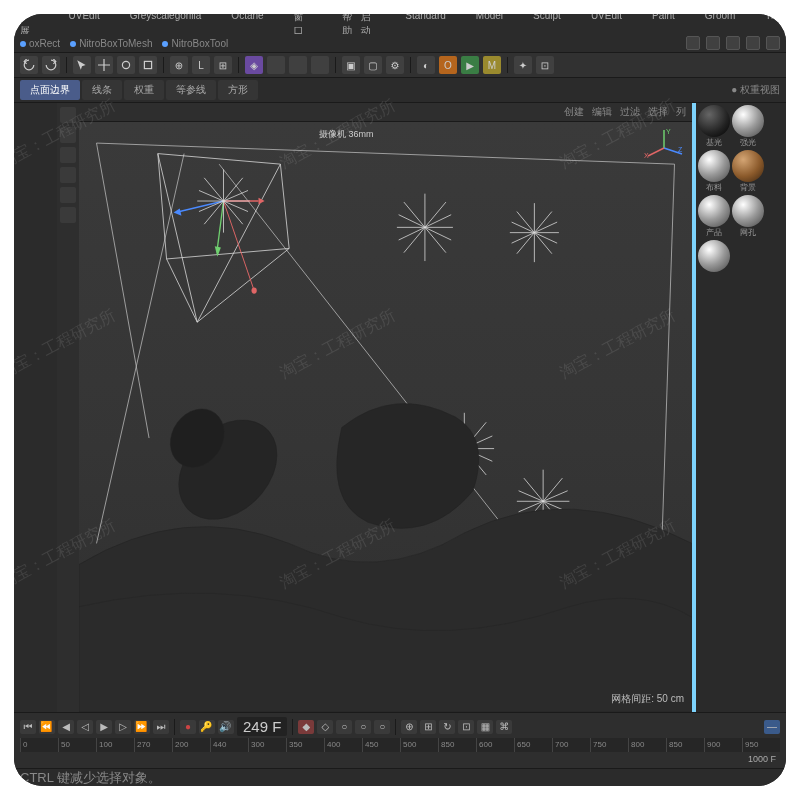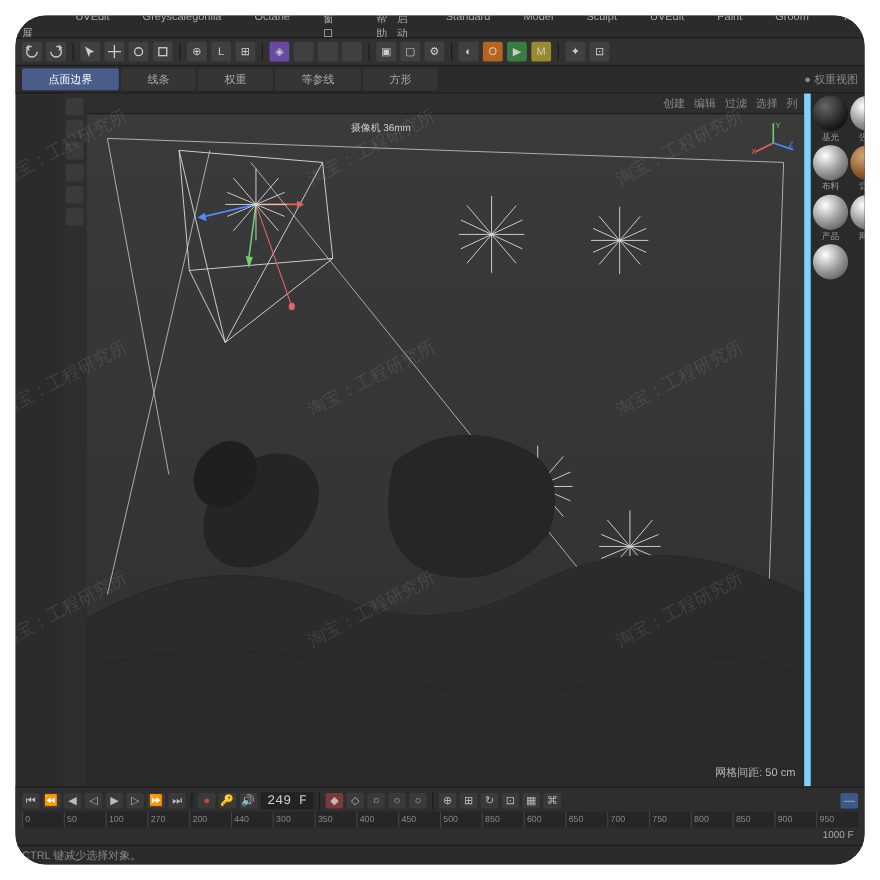--- a/index.html
+++ b/index.html
@@ -80,6 +80,18 @@
     </div>
   </div>
 
+  <div class="plugins-row">
+    <span><span class="dot"></span><span>oxRect</span></span>
+    <span><span class="dot"></span><span>NitroBoxToMesh</span></span>
+    <span><span class="dot"></span><span>NitroBoxTool</span></span>
+    <div class="right-icons">
+      <div class="tb-icon"></div>
+      <div class="tb-icon"></div>
+      <div class="tb-icon"></div>
+      <div class="tb-icon"></div>
+      <div class="tb-icon"></div>
+    </div>
+  </div>
 
   <div class="toolbar">
     <div class="tb-icon">

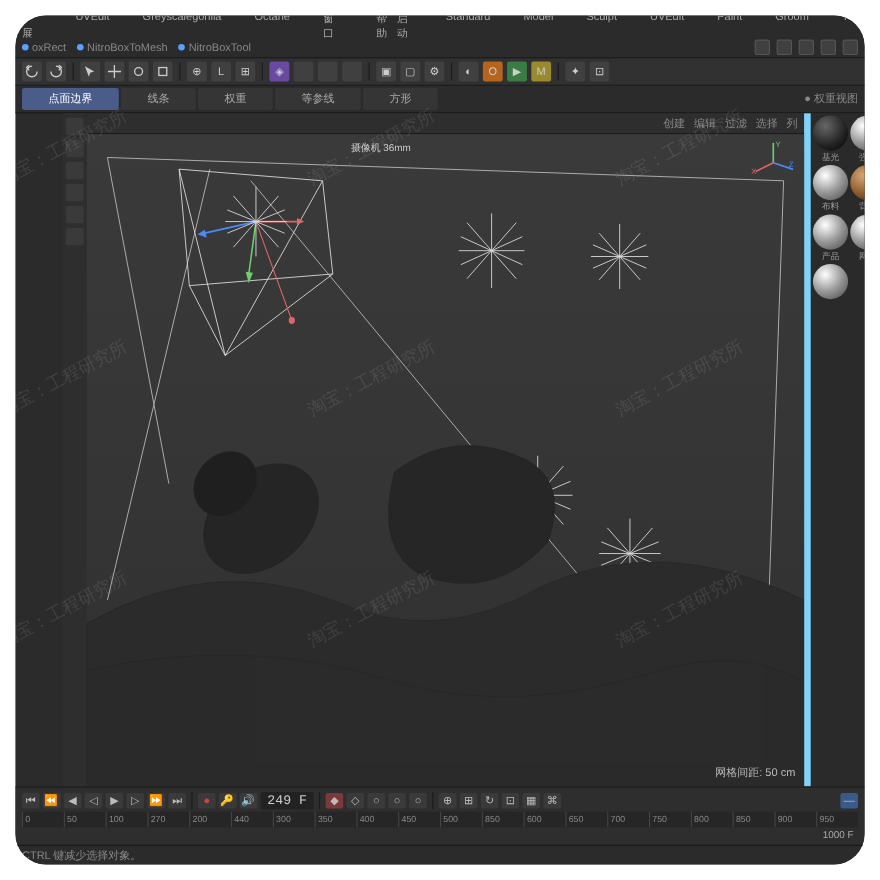--- a/index.html
+++ b/index.html
@@ -22,7 +22,7 @@
 .tb-orange { background: #b5651d; }
 .tb-yellow { background: #9a8a2e; }
 .mode-tabs { display: flex; align-items: center; gap: 2px; padding: 2px 6px; background: #2b2b2b; border-bottom: 1px solid #1a1a1a; }
-.mode-tab { padding: 3px 24px; background: #353535; color: #aaa; border-radius: 2px; }
+.mode-tab { padding: 3px 10px; background: #353535; color: #aaa; border-radius: 2px; }
 .mode-tab.active { background: #4a5c8a; color: #fff; }
 .mode-spacer { flex: 1; }
 .content { flex: 1; display: flex; min-height: 0; margin-left: 43px; }

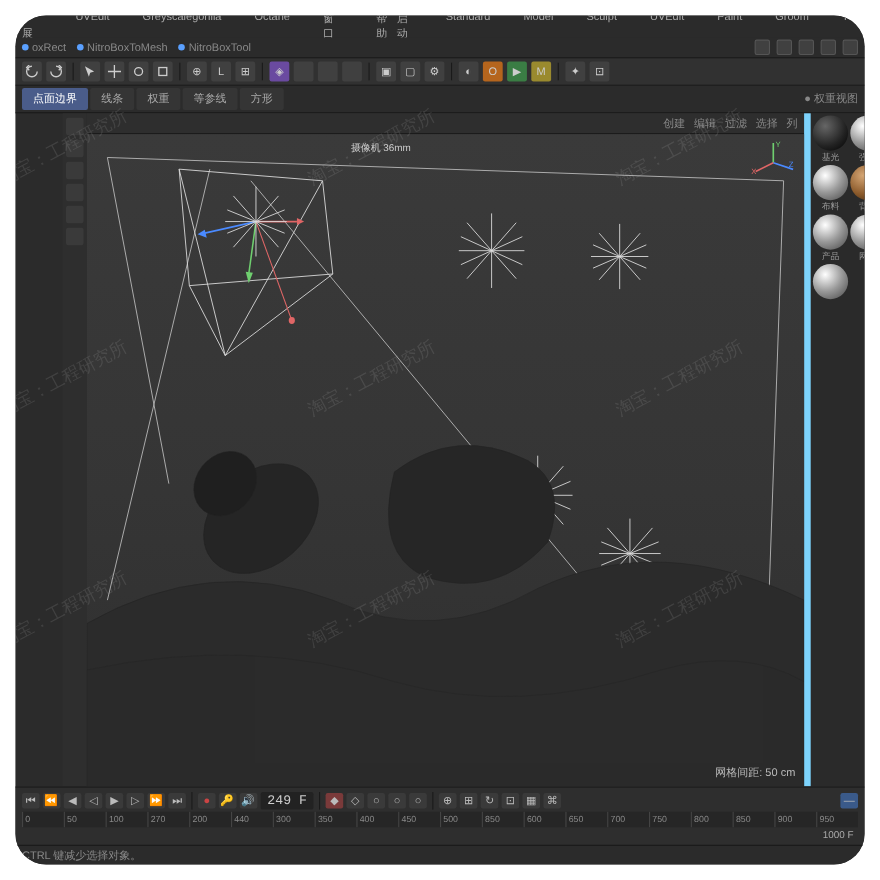--- a/index.html
+++ b/index.html
@@ -35,7 +35,7 @@
 .camera-label { position: absolute; top: 6px; left: 240px; color: #ccc; font-size: 9px; }
 .axis-widget { position: absolute; top: 4px; right: 6px; width: 44px; height: 44px; }
 .grid-label { position: absolute; bottom: 6px; right: 8px; color: #bbb; font-size: 10px; }
-.mat-panel { width: 55px; background: #2a2a2a; border-left: 6px solid #7dd3fc; display: flex; flex-direction: column; }
+.mat-panel { width: 94px; background: #2a2a2a; border-left: 4px solid #7dd3fc; display: flex; flex-direction: column; }
 .mat-grid { display: grid; grid-template-columns: repeat(2, 32px); gap: 2px; padding: 2px; }
 .swatch { width: 32px; height: 32px; border-radius: 50%; background: radial-gradient(circle at 35% 30%, #fff, #999 50%, #444); }
 .swatch.dark { background: radial-gradient(circle at 35% 30%, #666, #222 60%, #000); }

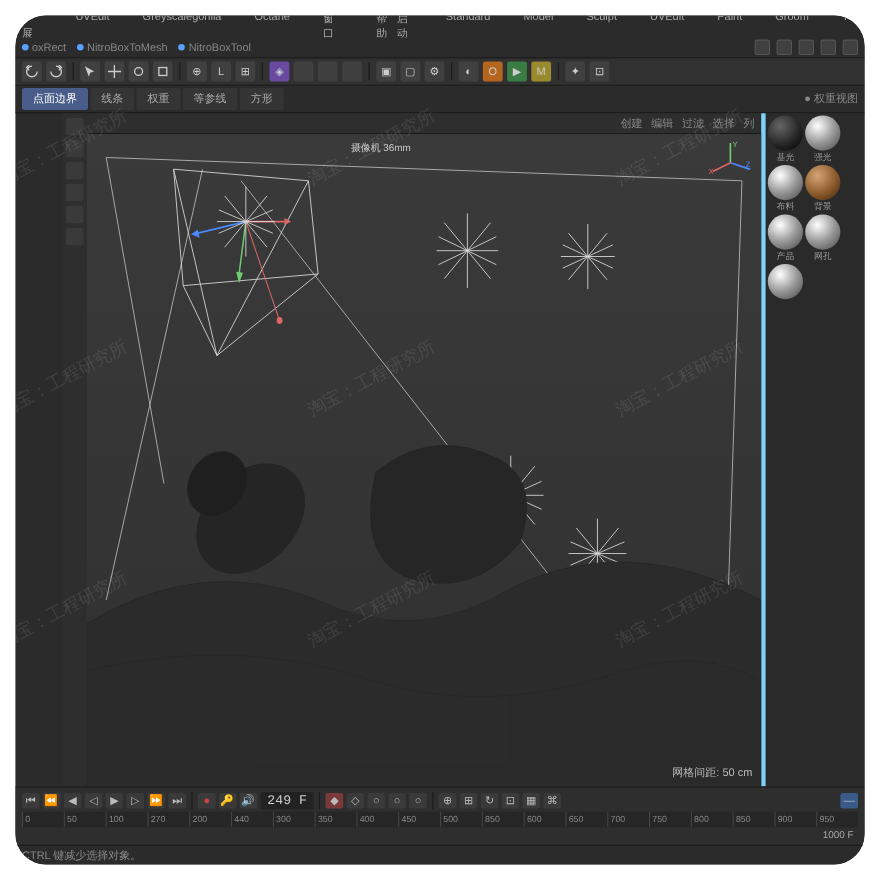--- a/index.html
+++ b/index.html
@@ -44,7 +44,7 @@
 .timeline { background: #2e2e2e; border-top: 1px solid #1a1a1a; padding: 4px 6px; display: flex; flex-direction: column; gap: 2px; }
 .tl-controls { display: flex; align-items: center; gap: 3px; }
 .tl-btn { width: 16px; height: 14px; background: #3a3a3a; border-radius: 2px; display: inline-flex; align-items: center; justify-content: center; color: #bbb; }
-.frame-display { padding: 1px 6px; background: #222; border-radius: 2px; color: #ccc; font-size: 12px; font-family: Liberation Mono, monospace; }
+.frame-display { padding: 1px 6px; background: #222; border-radius: 2px; color: #ccc; font-size: 15px; }
 .tl-ruler { height: 14px; background: #262626; position: relative; display: flex; }
 .tl-ruler .tick { flex: 1; border-left: 1px solid #444; font-size: 8px; color: #888; padding-left: 2px; line-height: 14px; }
 .tl-end { display: flex; justify-content: flex-end; font-size: 9px; color: #aaa; padding-right: 4px; }

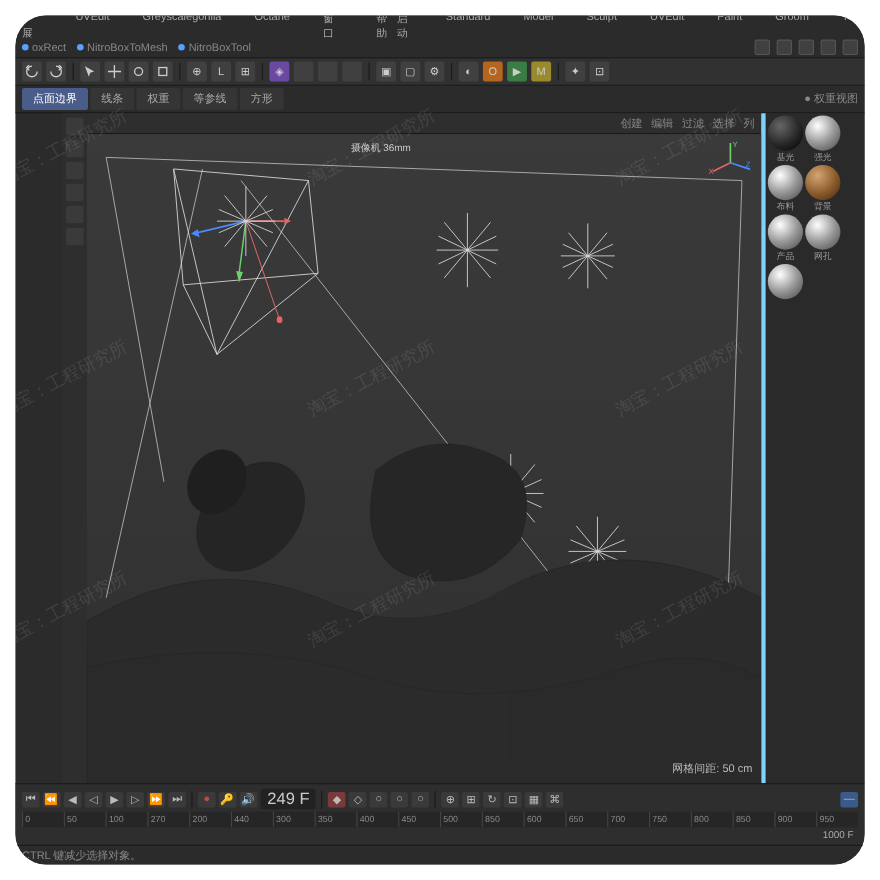--- a/index.html
+++ b/index.html
@@ -48,7 +48,7 @@
 .tl-ruler { height: 14px; background: #262626; position: relative; display: flex; }
 .tl-ruler .tick { flex: 1; border-left: 1px solid #444; font-size: 8px; color: #888; padding-left: 2px; line-height: 14px; }
 .tl-end { display: flex; justify-content: flex-end; font-size: 9px; color: #aaa; padding-right: 4px; }
-.status-bar { height: 18px; background: #2b2b2b; border-top: 1px solid #1a1a1a; display: flex; align-items: center; padding: 0 6px; color: #888; font-size: 10px; }
+.status-bar { height: 18px; background: #2b2b2b; border-top: 1px solid #1a1a1a; display: flex; align-items: center; padding: 0 6px; color: #888; font-size: 13px; }
 .watermark { position: absolute; color: rgba(200,200,200,0.14); font-size: 16px; transform: rotate(-28deg); pointer-events: none; white-space: nowrap; }
 .viewport svg.scene { position: absolute; inset: 0; width: 100%; height: 100%; }
 </style>

